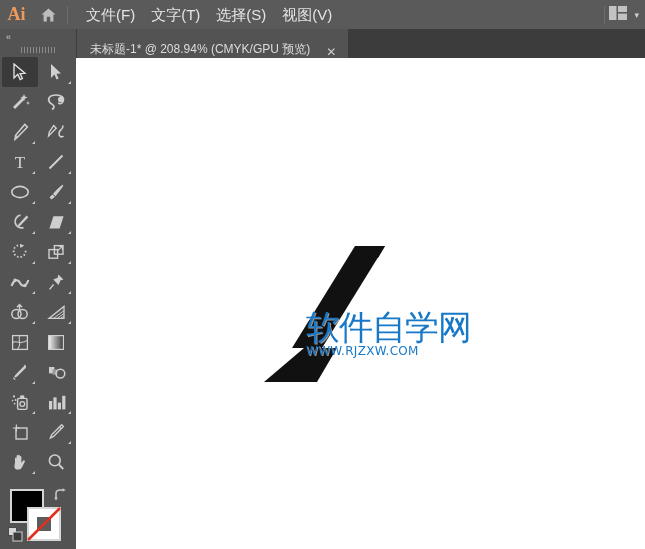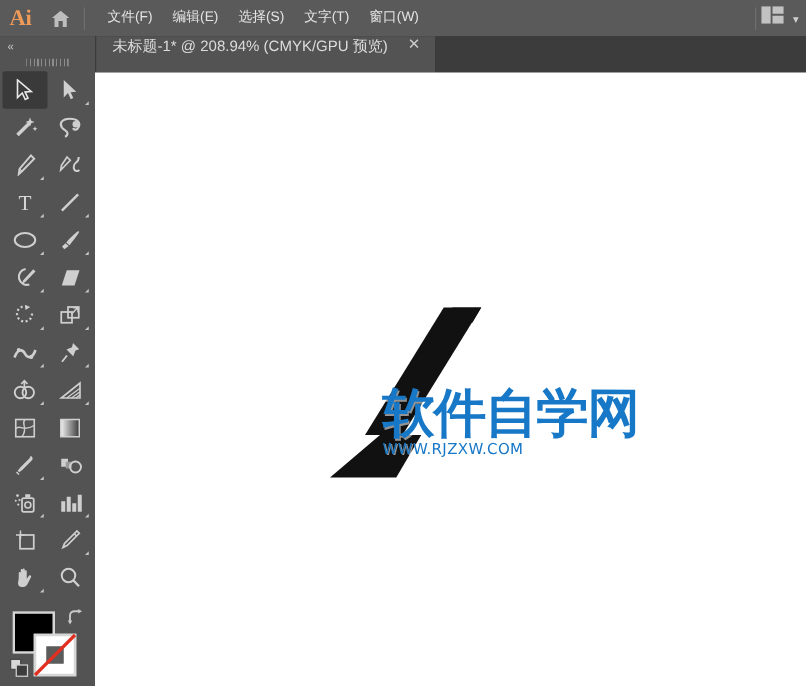--- a/index.html
+++ b/index.html
@@ -52,7 +52,7 @@
   }
   .menu-item {
     color: #e4e4e4;
-    font-size: 11px;
+    font-size: 15px;
     padding: 0 8px;
     line-height: 29px;
     white-space: nowrap;

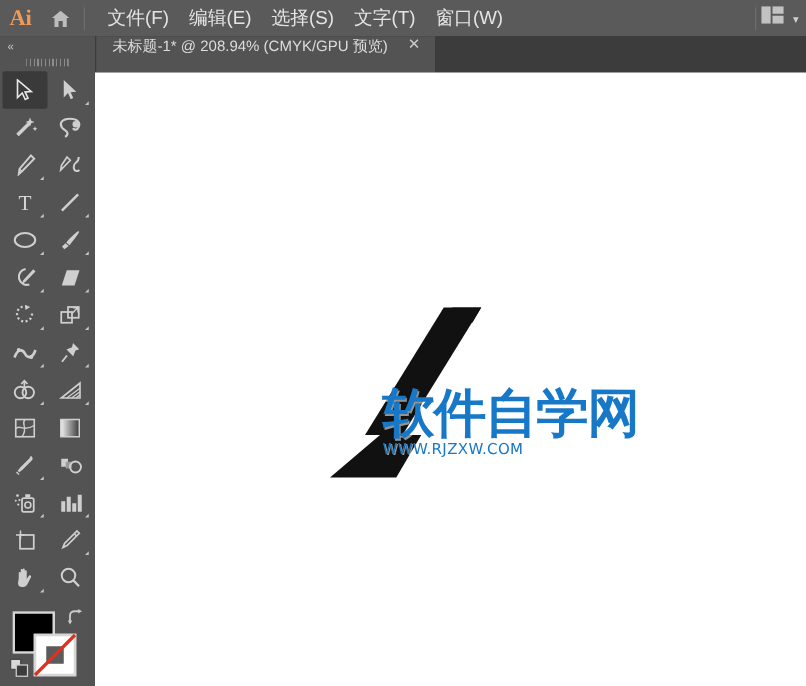--- a/index.html
+++ b/index.html
@@ -250,7 +250,6 @@
     <div class="mb-sep"></div>
     <div id="menu-items">
       <div class="menu-item">文件(F)</div>
-      <div class="menu-item">编辑(E)</div>
       <div class="menu-item">选择(S)</div>
       <div class="menu-item">文字(T)</div>
       <div class="menu-item">窗口(W)</div>

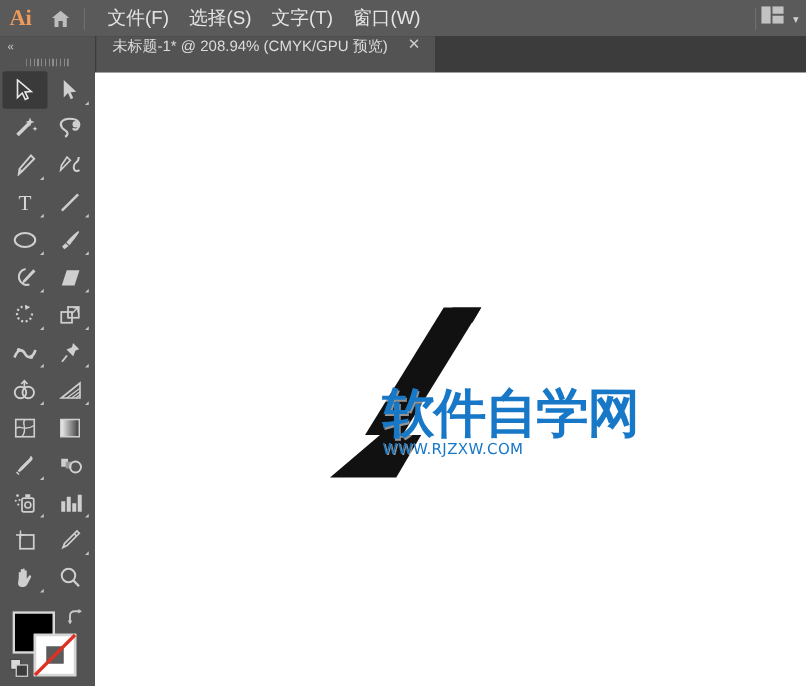--- a/index.html
+++ b/index.html
@@ -250,8 +250,8 @@
     <div class="mb-sep"></div>
     <div id="menu-items">
       <div class="menu-item">文件(F)</div>
+      <div class="menu-item">文字(T)</div>
       <div class="menu-item">选择(S)</div>
-      <div class="menu-item">文字(T)</div>
       <div class="menu-item">窗口(W)</div>
     </div>
     <div id="ws-area">

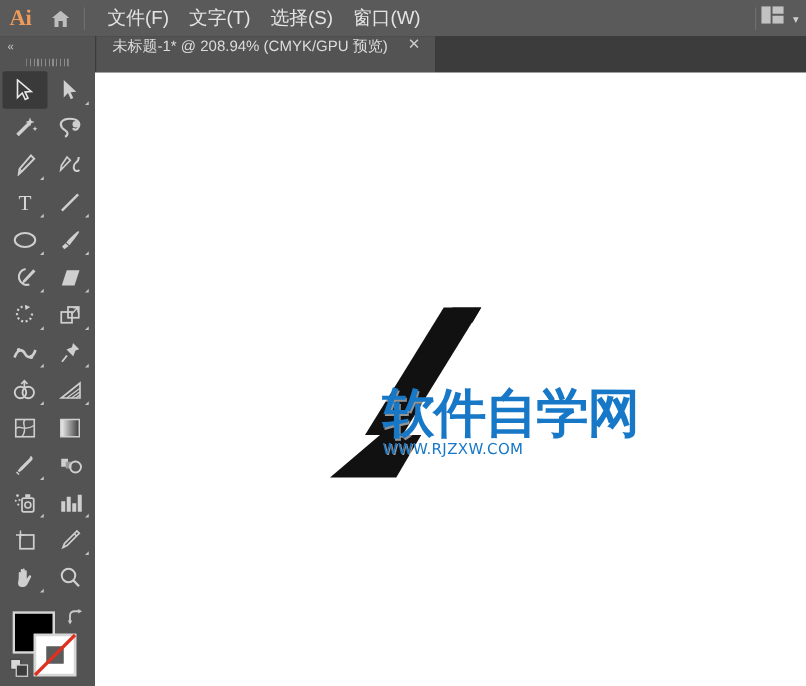--- a/index.html
+++ b/index.html
@@ -252,6 +252,7 @@
       <div class="menu-item">文件(F)</div>
       <div class="menu-item">文字(T)</div>
       <div class="menu-item">选择(S)</div>
+      <div class="menu-item">视图(V)</div>
       <div class="menu-item">窗口(W)</div>
     </div>
     <div id="ws-area">

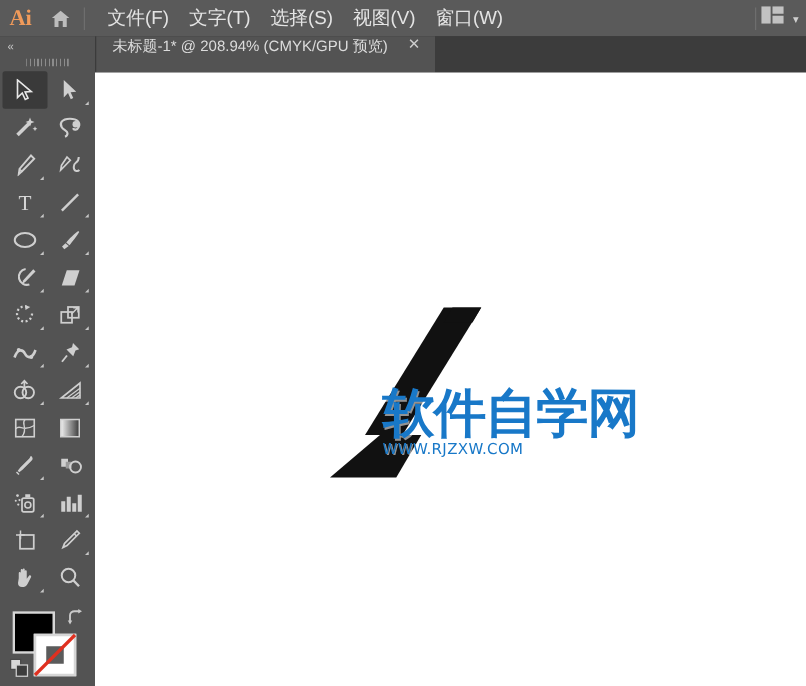--- a/index.html
+++ b/index.html
@@ -253,7 +253,6 @@
       <div class="menu-item">文字(T)</div>
       <div class="menu-item">选择(S)</div>
       <div class="menu-item">视图(V)</div>
-      <div class="menu-item">窗口(W)</div>
     </div>
     <div id="ws-area">
       <div class="mb-sep"></div>

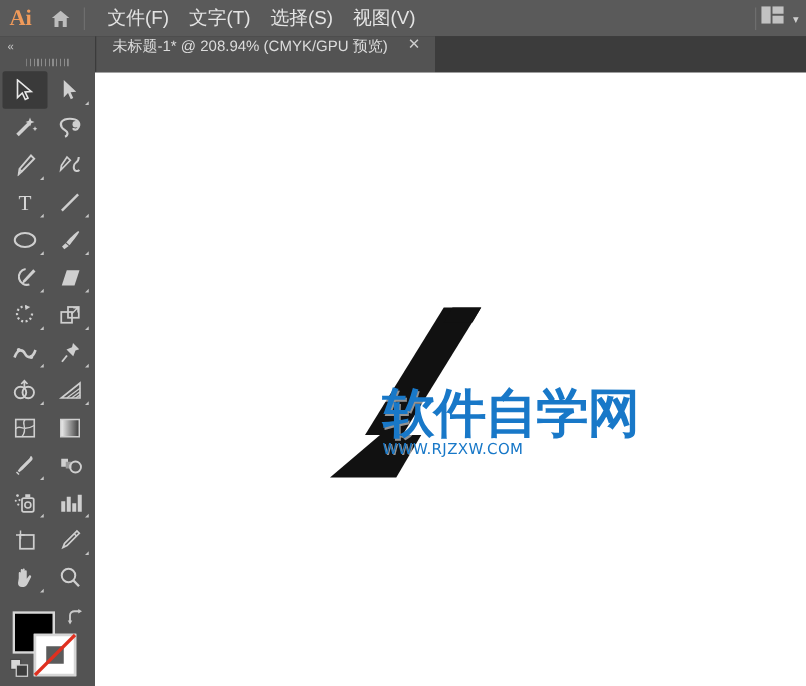--- a/index.html
+++ b/index.html
@@ -81,7 +81,7 @@
     height: 29px;
     background: #535353;
     display: flex;
-    align-items: flex-start;
+    align-items: flex-end;
     padding: 0 0 0 14px;
     box-sizing: border-box;
   }

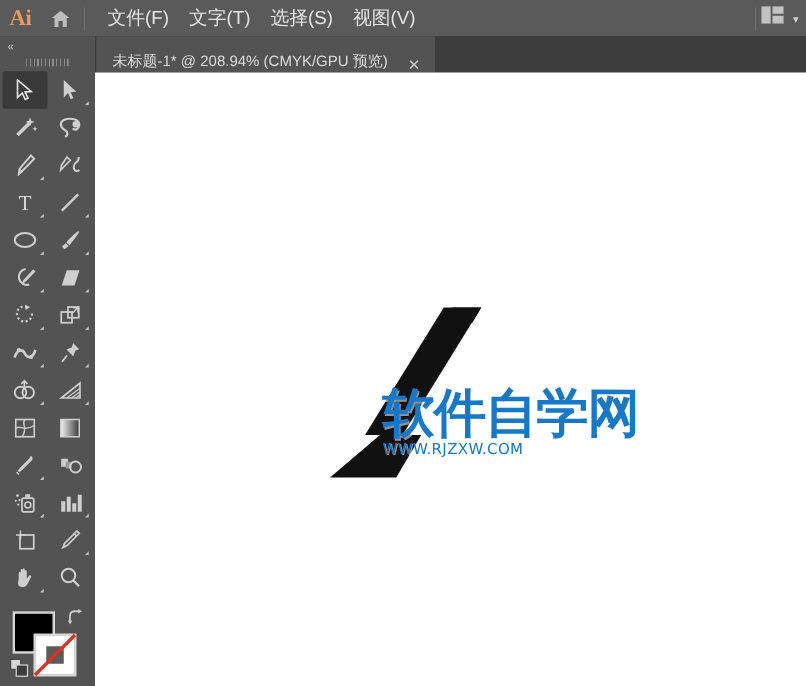--- a/index.html
+++ b/index.html
@@ -215,8 +215,8 @@
   }
   #wm-cn {
     font-family: "DejaVu Sans", sans-serif;
-    font-size: 42px;
-    font-weight: bold;
+    font-size: 34px;
+    font-weight: normal;
     color: #1878c8;
     line-height: 1;
     letter-spacing: -1px;

